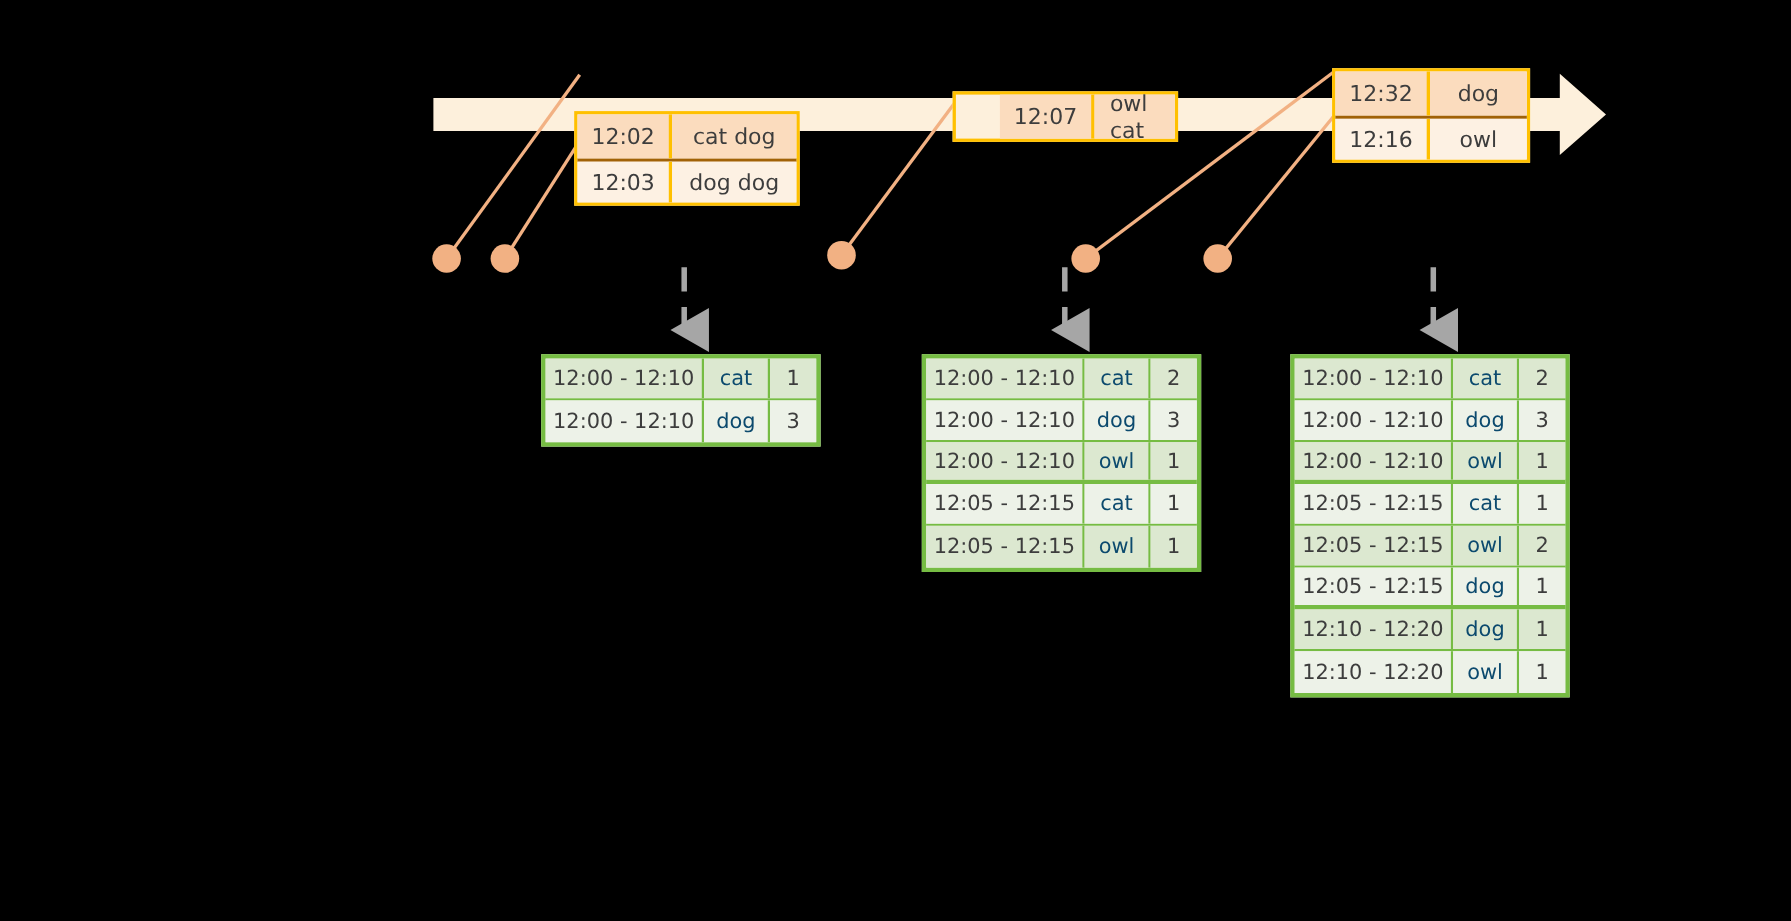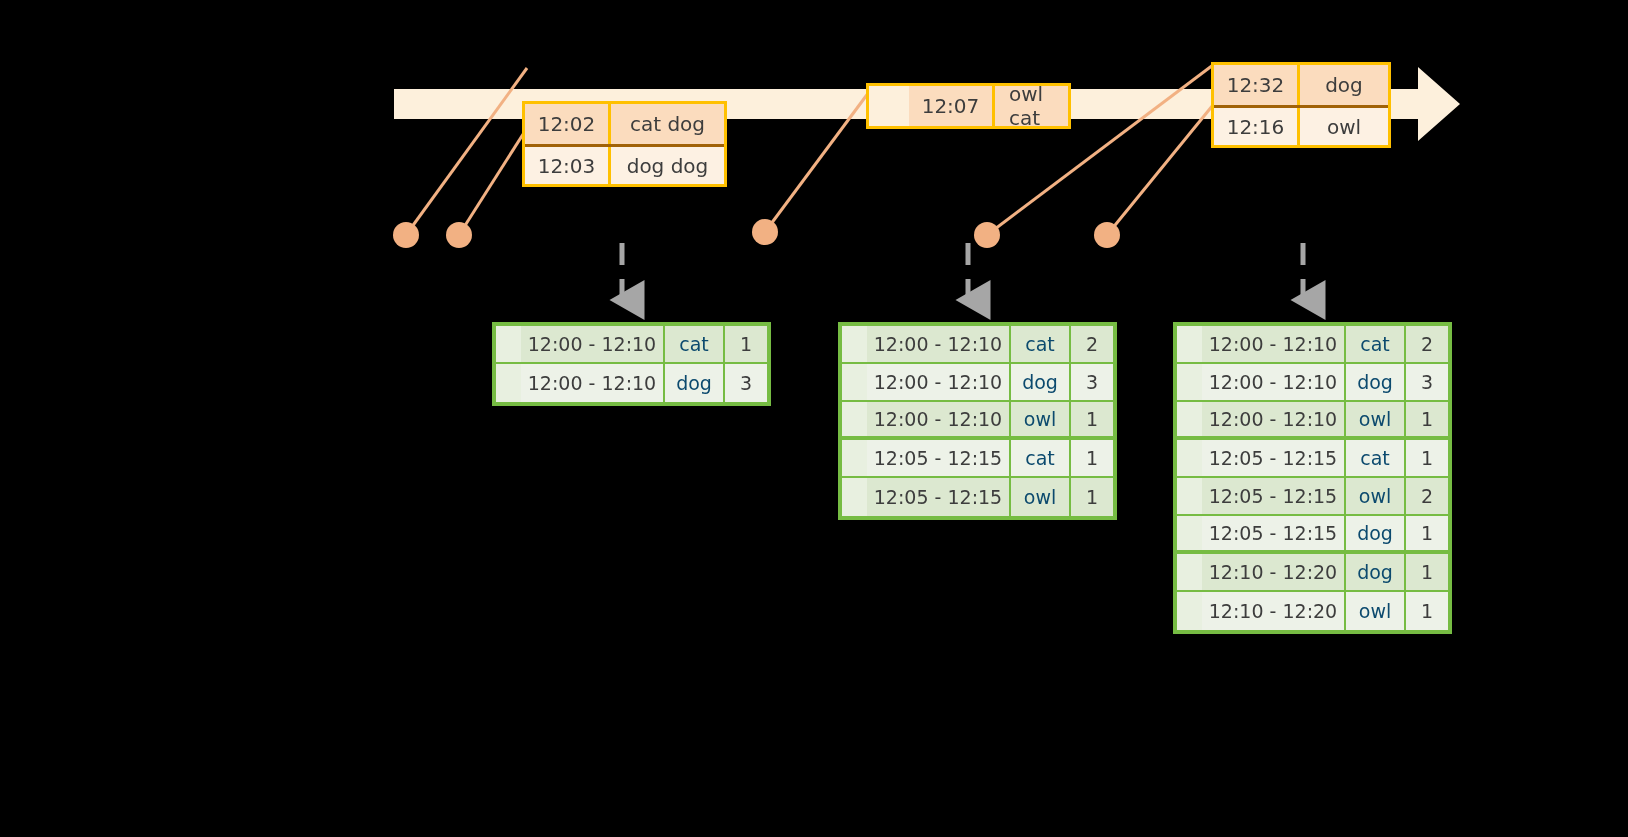--- a/index.html
+++ b/index.html
@@ -81,7 +81,6 @@
     height: 38px;
     box-sizing: border-box;
     border-bottom: 2px solid #76BC43;
-    padding-left: 25px;
   }
   .res-row:last-child { border-bottom: none; }
   .res-row.group-end { border-bottom: 4px solid #76BC43; }

